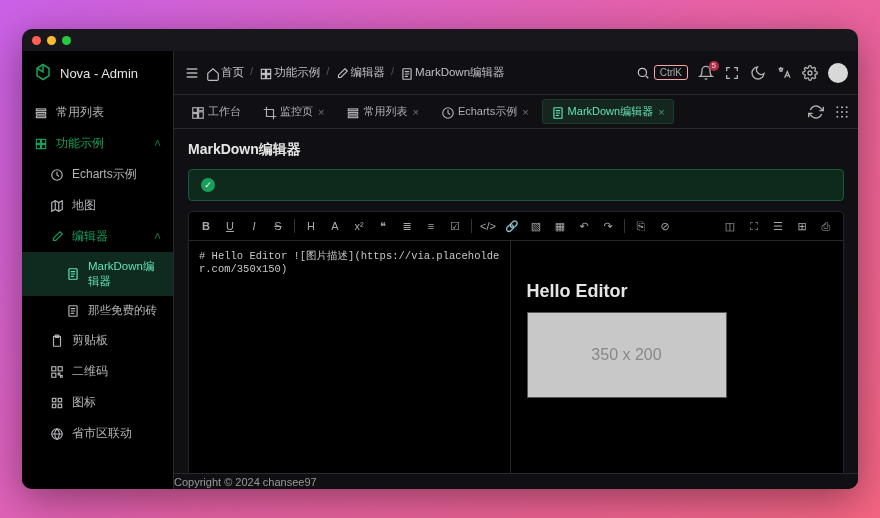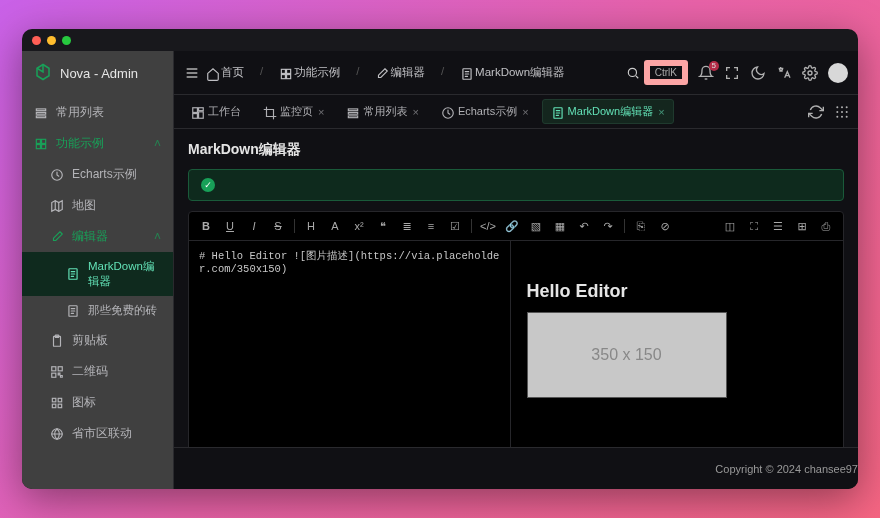--- a/index.html
+++ b/index.html
@@ -27,7 +27,7 @@
 .dot.g { background: #27c93f; }
 .main { flex: 1; display: flex; overflow: hidden; }
 
-.sidebar { width: 152px; background: #404040; border-right: 1px solid #2a2a2e; display: flex; flex-direction: column; }
+.sidebar { width: 152px; background: #000000; border-right: 1px solid #2a2a2e; display: flex; flex-direction: column; }
 .brand { display: flex; align-items: center; gap: 8px; padding: 10px 12px; height: 44px; }
 .brand svg { width: 18px; height: 18px; }
 .brand-text { color: #e5e5e5; font-size: 13px; font-weight: 500; }

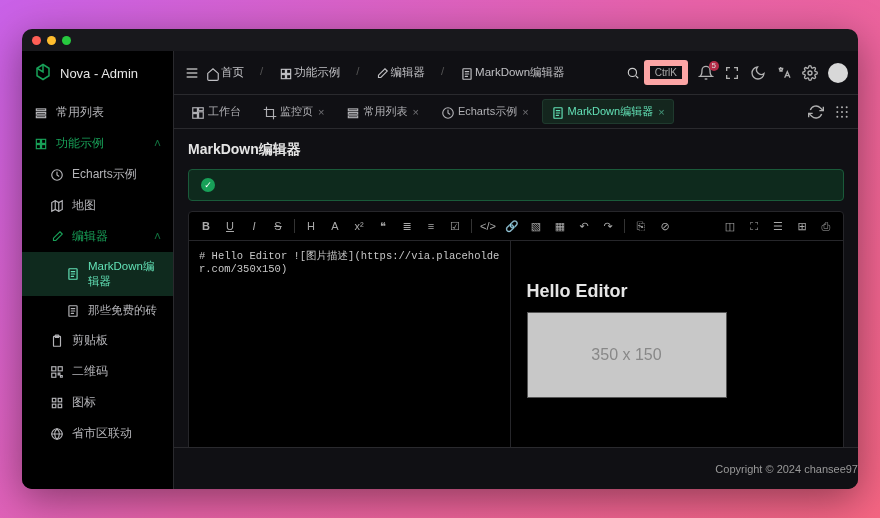--- a/index.html
+++ b/index.html
@@ -44,7 +44,7 @@
 .content { flex: 1; display: flex; flex-direction: column; overflow: hidden; background: #101014; }
 .topbar { height: 44px; display: flex; align-items: center; padding: 0 10px; gap: 8px; border-bottom: 1px solid #2a2a2e; }
 .topbar .left { display: flex; align-items: center; gap: 6px; flex: 1; overflow: hidden; }
-.crumb { display: flex; align-items: flex-start; gap: 14px; color: #c0c0c4; font-size: 11.5px; white-space: nowrap; }
+.crumb { display: flex; align-items: flex-start; gap: 4px; color: #c0c0c4; font-size: 11.5px; white-space: nowrap; }
 .crumb .sep { color: #555; margin: 0 2px; }
 .topbar .right { display: flex; align-items: center; gap: 10px; }
 .ctrlk { display: flex; align-items: center; gap: 4px; }

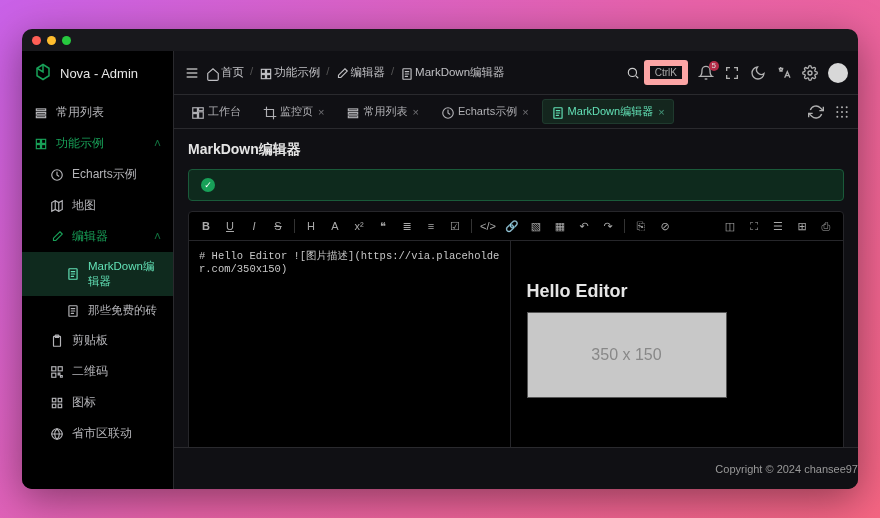--- a/index.html
+++ b/index.html
@@ -48,7 +48,7 @@
 .crumb .sep { color: #555; margin: 0 2px; }
 .topbar .right { display: flex; align-items: center; gap: 10px; }
 .ctrlk { display: flex; align-items: center; gap: 4px; }
-.kbd { border: 6px solid #fca5a5; border-radius: 3px; padding: 1px 5px; font-size: 10px; color: #aaa; }
+.kbd { border: 1px solid #fca5a5; border-radius: 3px; padding: 1px 5px; font-size: 10px; color: #aaa; }
 .rico { width: 16px; height: 16px; opacity: 0.85; cursor: pointer; position: relative; display: inline-flex; align-items: center; justify-content: center; }
 .rico svg { width: 16px; height: 16px; }
 .badge { position: absolute; top: -4px; right: -5px; background: #d03050; color: #fff; border-radius: 7px; font-size: 8px; padding: 0 3px; line-height: 10px; }

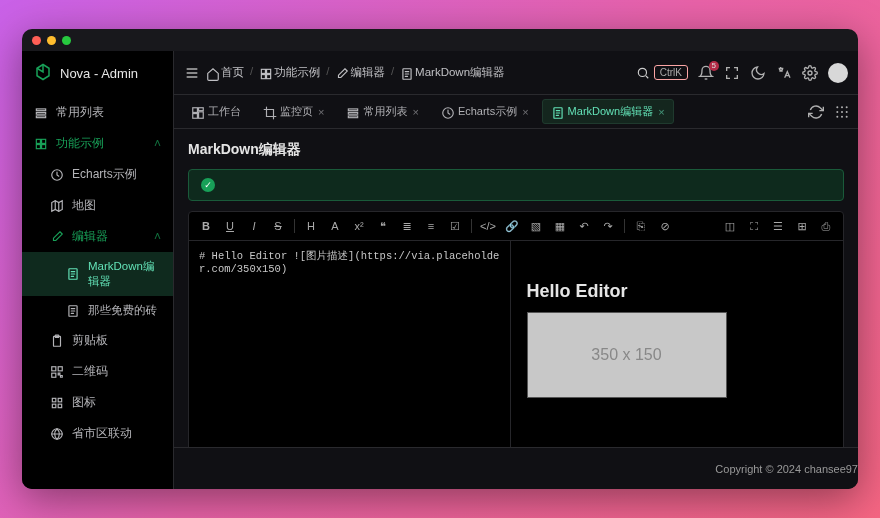--- a/index.html
+++ b/index.html
@@ -405,7 +405,7 @@
             <div class="editor-preview">
               <div class="preview-h1">Hello Editor</div>
               <div class="placeholder-img">
-                <span>350 x 150</span>
+                <span>350 x 200</span>
               </div>
             </div>
           </div>

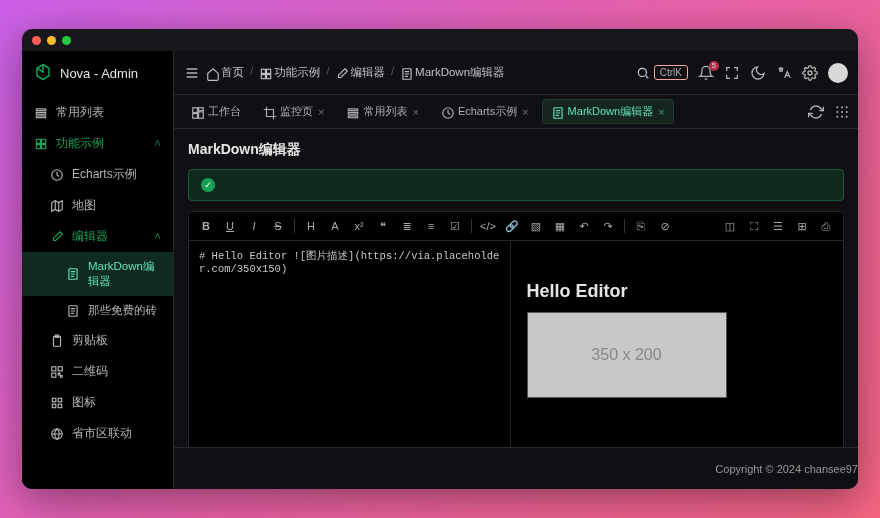--- a/index.html
+++ b/index.html
@@ -80,7 +80,7 @@
 .preview-h1 { color: #e5e5e5; font-size: 18px; font-weight: 700; margin: 28px 0 10px; }
 .placeholder-img { width: 200px; height: 86px; border: 1px solid #555; background: #c8c8c8; display: flex; align-items: center; justify-content: center; color: #888; font-size: 16px; font-weight: 500; }
 
-.footer { height: 42px; display: flex; align-items: center; justify-content: flex-end; font-size: 11px; color: #999; border-top: 1px solid #2a2a2e; }
+.footer { height: 16px; display: flex; align-items: center; justify-content: flex-start; font-size: 11px; color: #999; border-top: 1px solid #2a2a2e; }
 </style>
 </head>
 <body>

